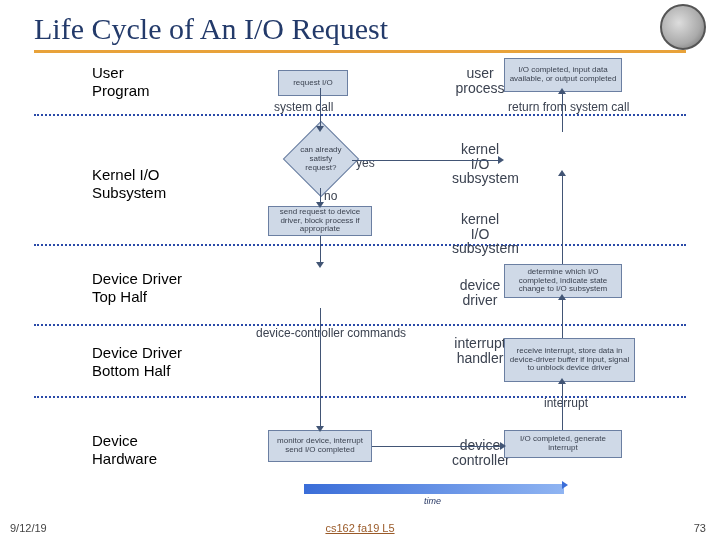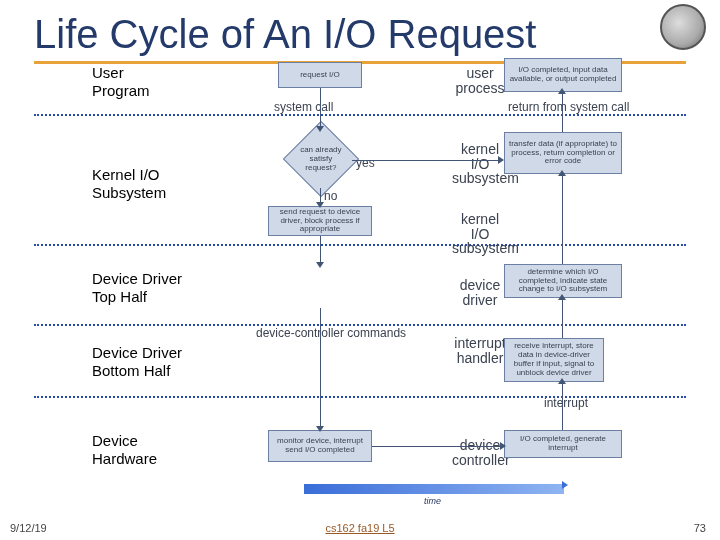--- a/index.html
+++ b/index.html
@@ -11,8 +11,8 @@
     overflow: hidden;
   }
   .title {
-    font-family: Liberation Sans, sans-serif;
-    font-size: 40px;
+    font-family: Liberation Serif, serif;
+    font-size: 30px;
     color: #233a6a;
     padding: 12px 0 4px 34px;
     font-weight: normal;

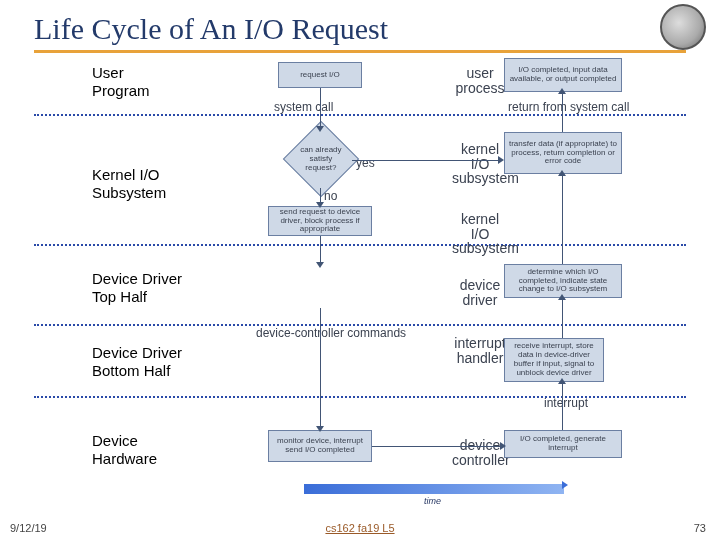--- a/index.html
+++ b/index.html
@@ -158,7 +158,7 @@
   <div class="row-label" style="top:288px">Device Driver<br>Bottom Half</div>
   <div class="row-label" style="top:376px">Device<br>Hardware</div>
 
-  <div class="node" style="left:244px; top:6px; width:84px; height:26px">request I/O</div>
+  <div class="node" style="left:244px; top:14px; width:70px; height:26px">request I/O</div>
   <div class="node diamond" style="left:260px; top:76px">
       <span>can already satisfy request?</span>
     </div>

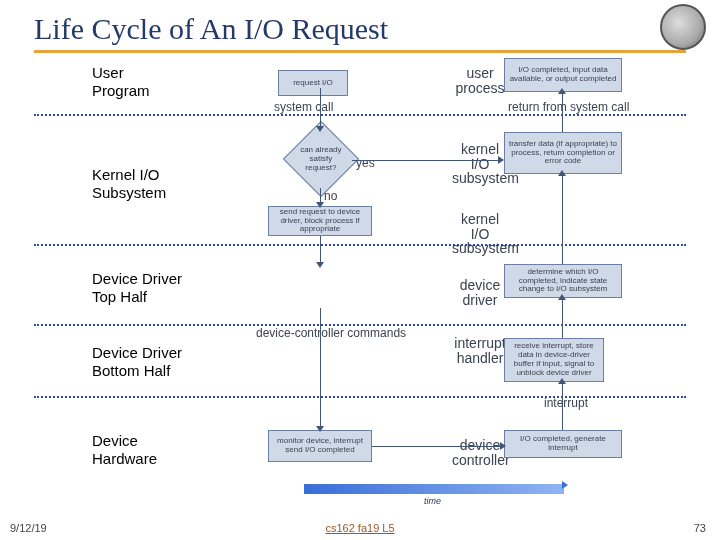--- a/index.html
+++ b/index.html
@@ -173,7 +173,6 @@
   <div class="side-label" style="left:394px; top:382px; width:56px">device controller</div>
 
   <div class="node" style="left:470px; top:2px; width:118px; height:34px">I/O completed, input data available, or output completed</div>
-  <div class="node" style="left:470px; top:76px; width:118px; height:42px">transfer data (if appropriate) to process, return completion or error code</div>
   <div class="node" style="left:470px; top:208px; width:118px; height:34px">determine which I/O completed, indicate state change to I/O subsystem</div>
   <div class="node" style="left:470px; top:282px; width:100px; height:44px">receive interrupt, store data in device-driver buffer if input, signal to unblock device driver</div>
   <div class="node" style="left:470px; top:374px; width:118px; height:28px">I/O completed, generate interrupt</div>

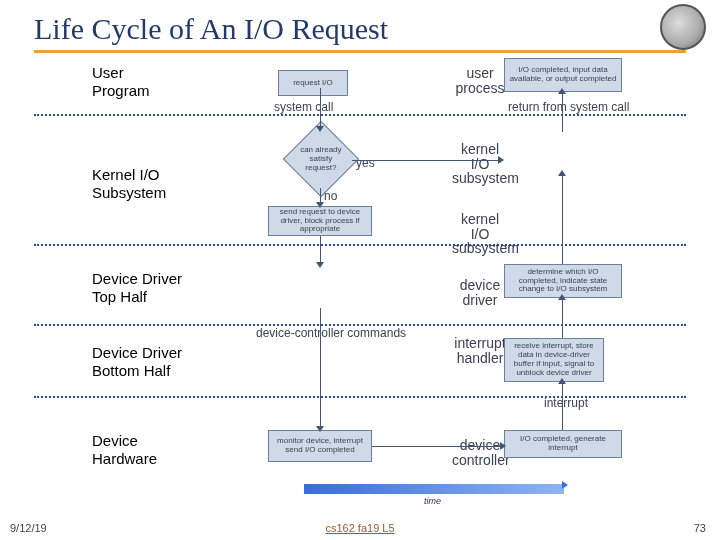--- a/index.html
+++ b/index.html
@@ -174,7 +174,7 @@
 
   <div class="node" style="left:470px; top:2px; width:118px; height:34px">I/O completed, input data available, or output completed</div>
   <div class="node" style="left:470px; top:208px; width:118px; height:34px">determine which I/O completed, indicate state change to I/O subsystem</div>
-  <div class="node" style="left:470px; top:282px; width:100px; height:44px">receive interrupt, store data in device-driver buffer if input, signal to unblock device driver</div>
+  <div class="node" style="left:470px; top:282px; width:131px; height:44px">receive interrupt, store data in device-driver buffer if input, signal to unblock device driver</div>
   <div class="node" style="left:470px; top:374px; width:118px; height:28px">I/O completed, generate interrupt</div>
 
   <div class="tiny" style="left:322px; top:100px">yes</div>

